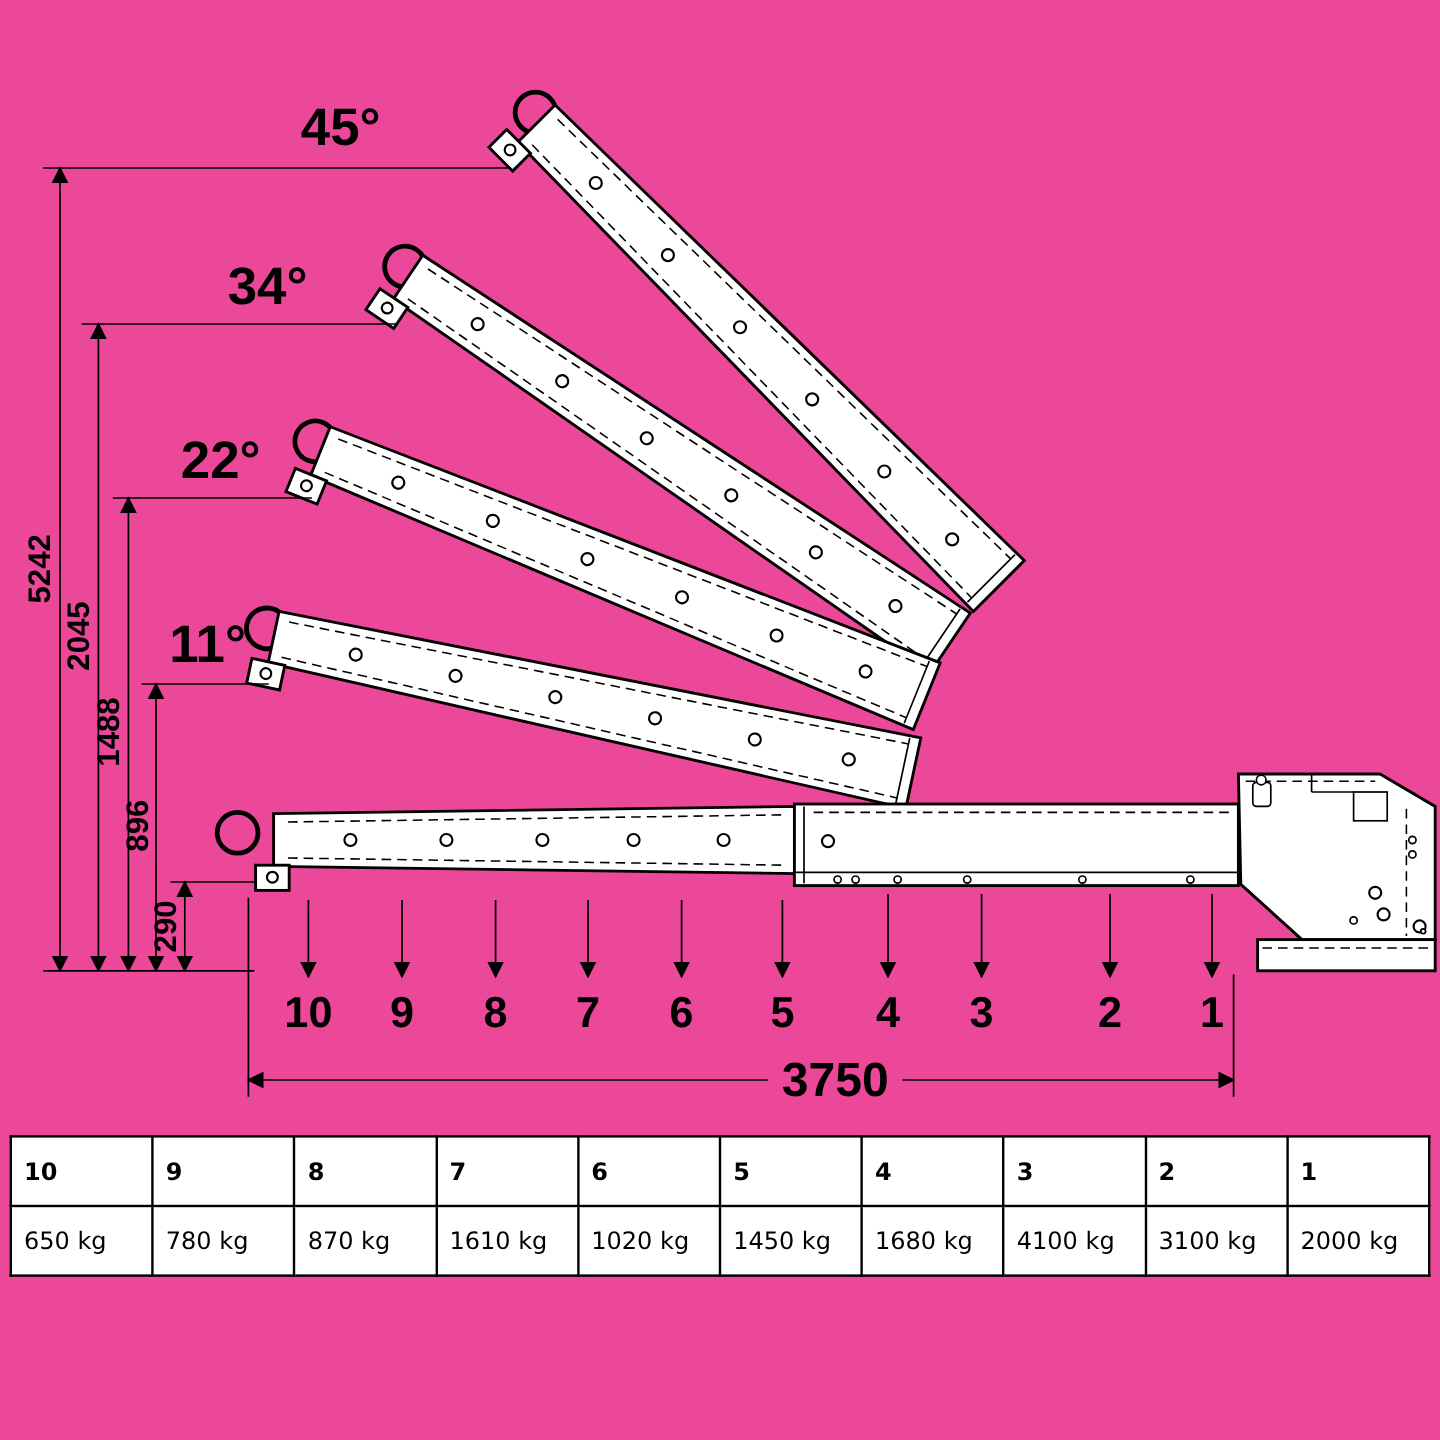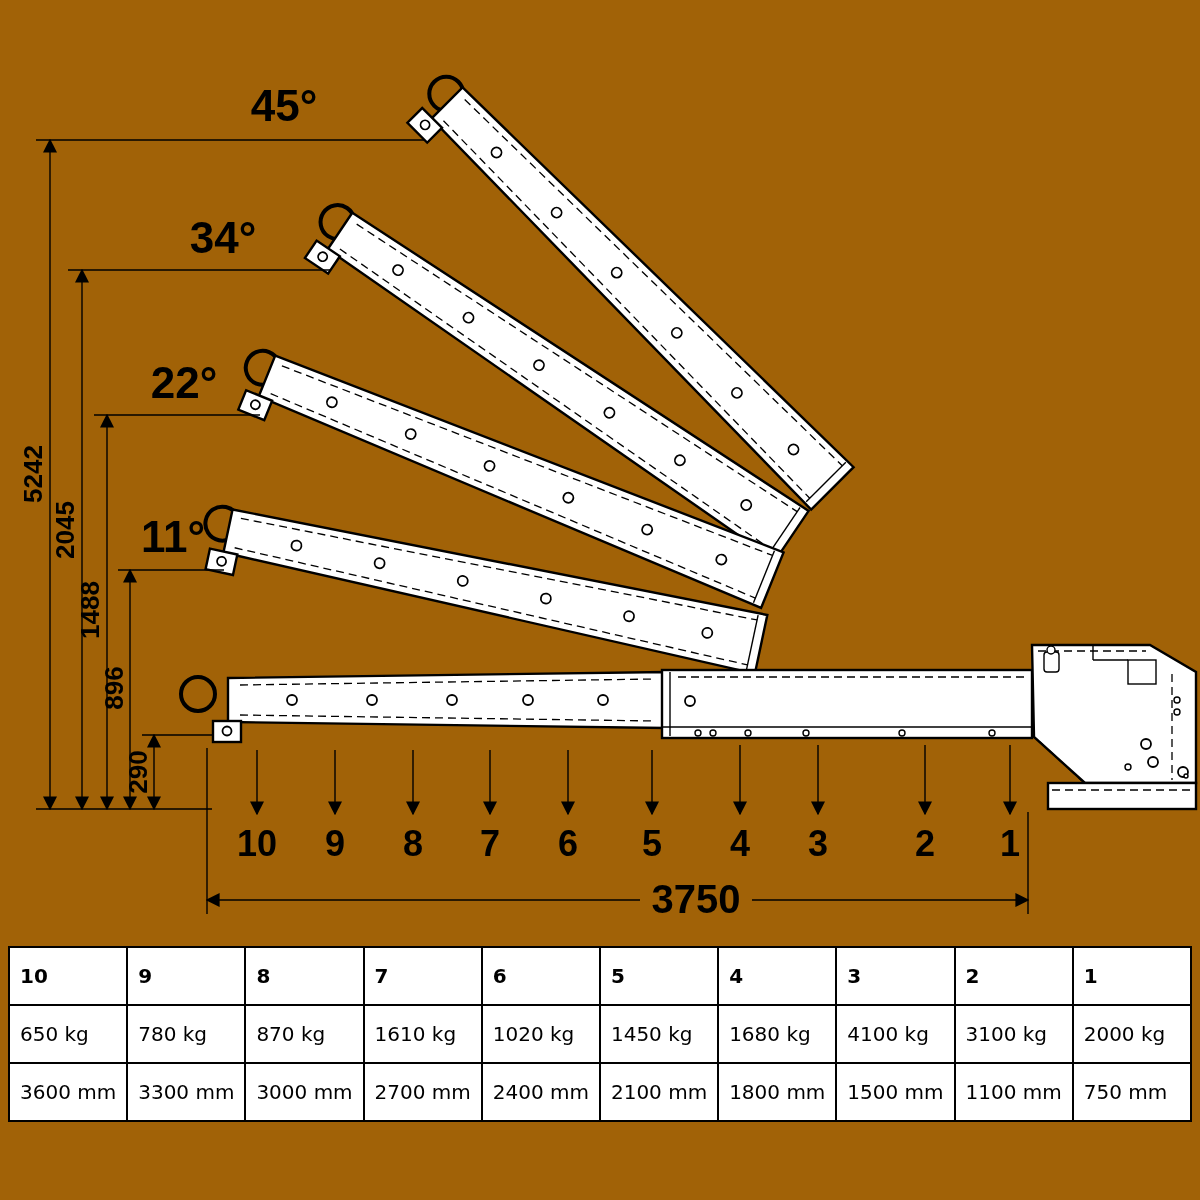--- a/index.html
+++ b/index.html
@@ -3,7 +3,7 @@
 <meta charset="utf-8">
 <style>
   html,body{margin:0;padding:0;background:#ffffff;}
-  #page{width:1200px;height:1200px;background:#a16207;position:relative;overflow:hidden;
+  #page{width:1200px;height:1200px;background:#ec4899;position:relative;overflow:hidden;
         font-family:"Liberation Sans",sans-serif;}
   svg{display:block;}
   

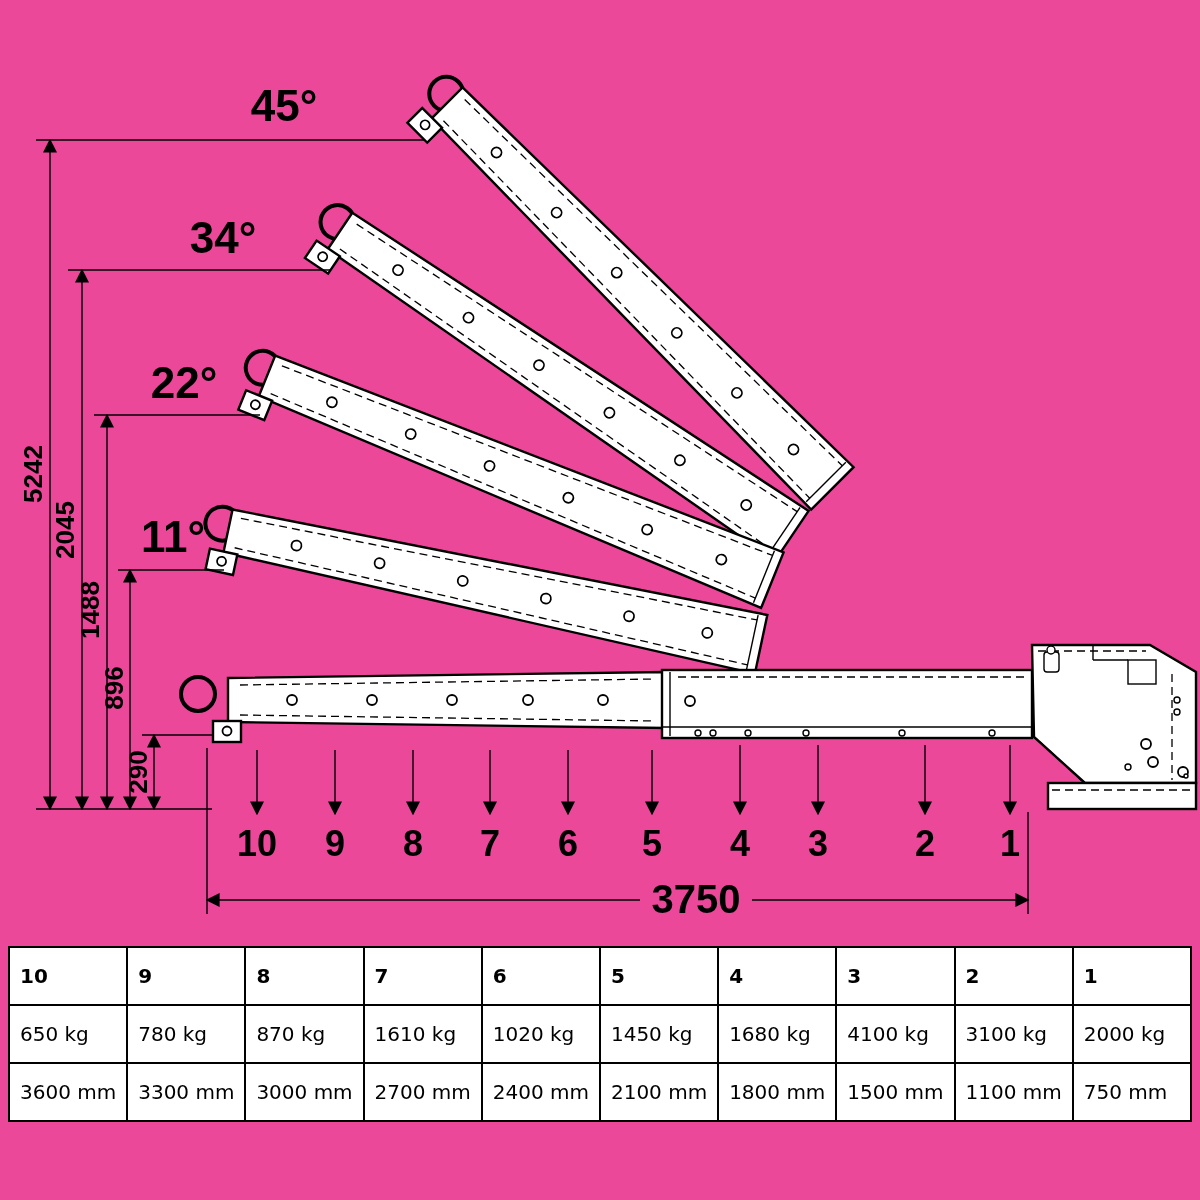--- a/index.html
+++ b/index.html
@@ -213,18 +213,6 @@
         <td>3100 kg</td>
         <td>2000 kg</td>
       </tr>
-      <tr class="row-len">
-        <td>3600 mm</td>
-        <td>3300 mm</td>
-        <td>3000 mm</td>
-        <td>2700 mm</td>
-        <td>2400 mm</td>
-        <td>2100 mm</td>
-        <td>1800 mm</td>
-        <td>1500 mm</td>
-        <td>1100 mm</td>
-        <td>750 mm</td>
-      </tr>
     </tbody>
       </table>
   </div>

